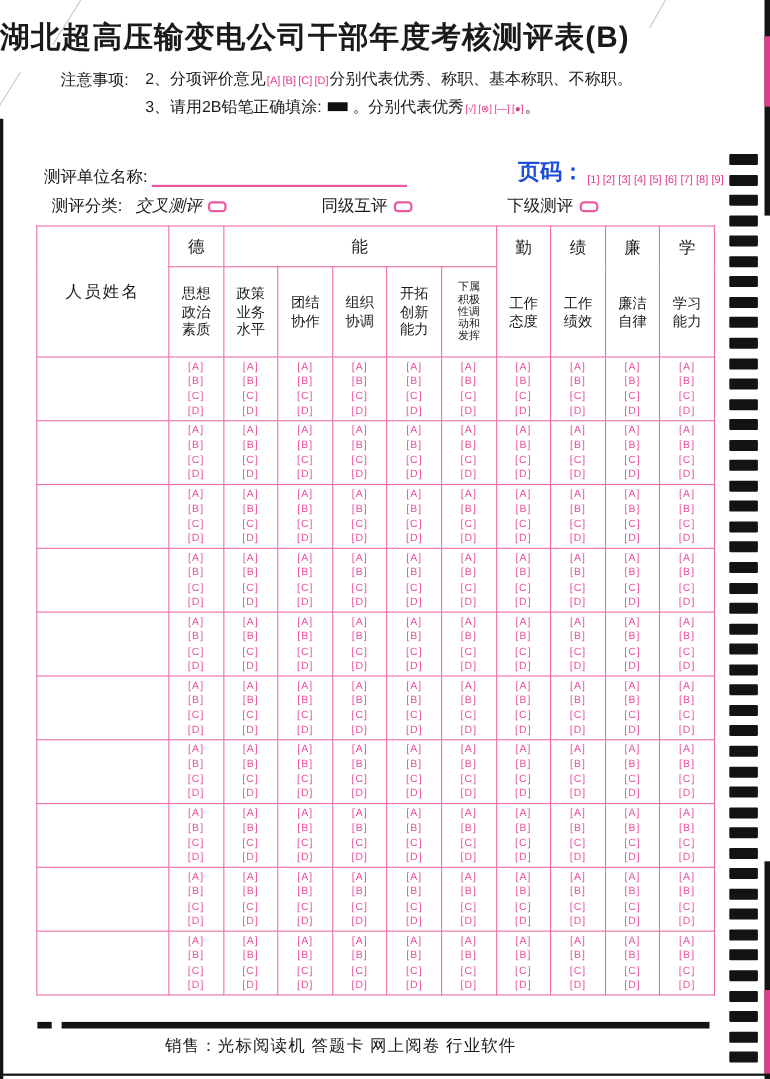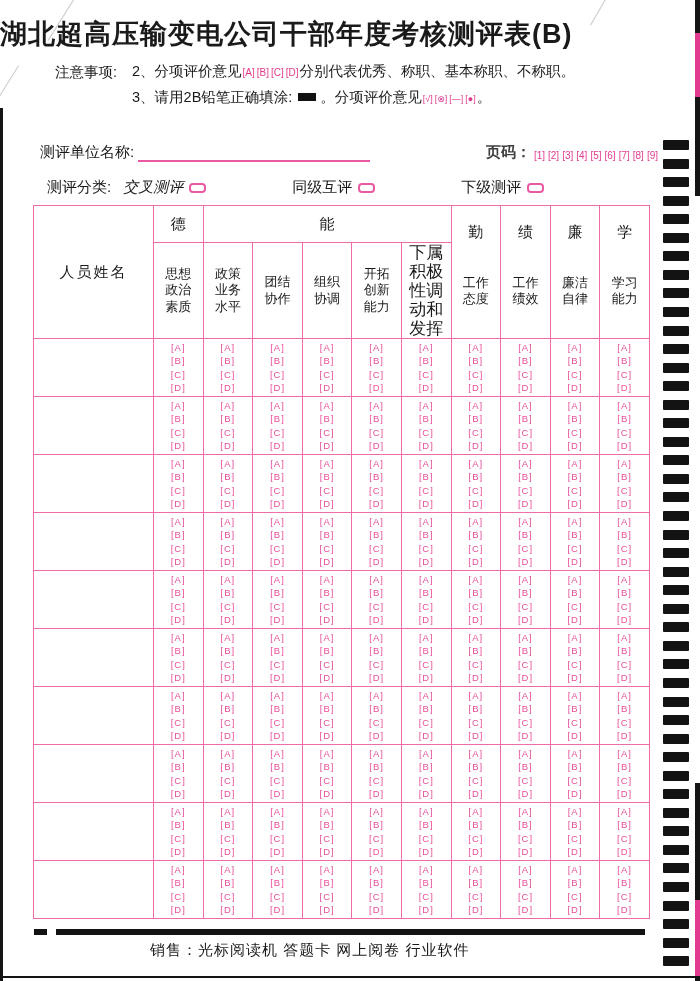--- a/index.html
+++ b/index.html
@@ -106,7 +106,7 @@
     <div class="notes-label">注意事项:</div>
     <div>
       <div class="note-line"><span>2、分项评价意见</span><span><span class="inline-opt">[A]</span><span class="inline-opt">[B]</span><span class="inline-opt">[C]</span><span class="inline-opt">[D]</span></span><span>分别代表优秀、称职、基本称职、不称职。</span></div>
-      <div class="note-line"><span>3、请用2B铅笔正确填涂:</span><span class="fill-correct"></span><span>。分项评价意见</span><span><span class="wrong-mark">[√]</span><span class="wrong-mark">[⊗]</span><span class="wrong-mark">[—]</span><span class="wrong-mark">[●]</span></span><span>。</span></div>
+      <div class="note-line"><span>3、请用2B铅笔正确填涂:</span><span class="fill-correct"></span><span>。分别代表优秀</span><span><span class="wrong-mark">[√]</span><span class="wrong-mark">[⊗]</span><span class="wrong-mark">[—]</span><span class="wrong-mark">[●]</span></span><span>。</span></div>
     </div>
   </div>
 

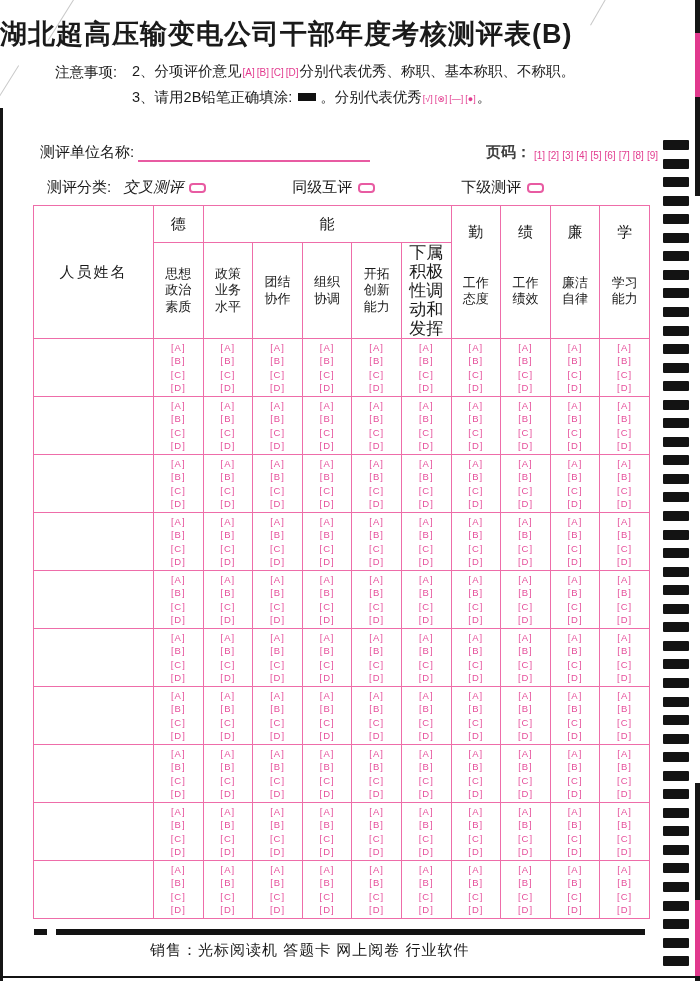--- a/index.html
+++ b/index.html
@@ -43,7 +43,7 @@
   .unit-underline { width:232px; height:18px; border-bottom:2px solid #e85ba2;
     margin-left:4px; }
   .pageno { margin-left:auto; display:flex; align-items:flex-end; }
-  .pageno-label { color:#404040; font-size:15px; font-weight:bold; }
+  .pageno-label { color:#1d4ed8; font-size:20px; font-weight:bold; }
   .pn { color:#e23a8e; font-size:10px; margin-left:3px; letter-spacing:0; padding-bottom:1px; }
 
   

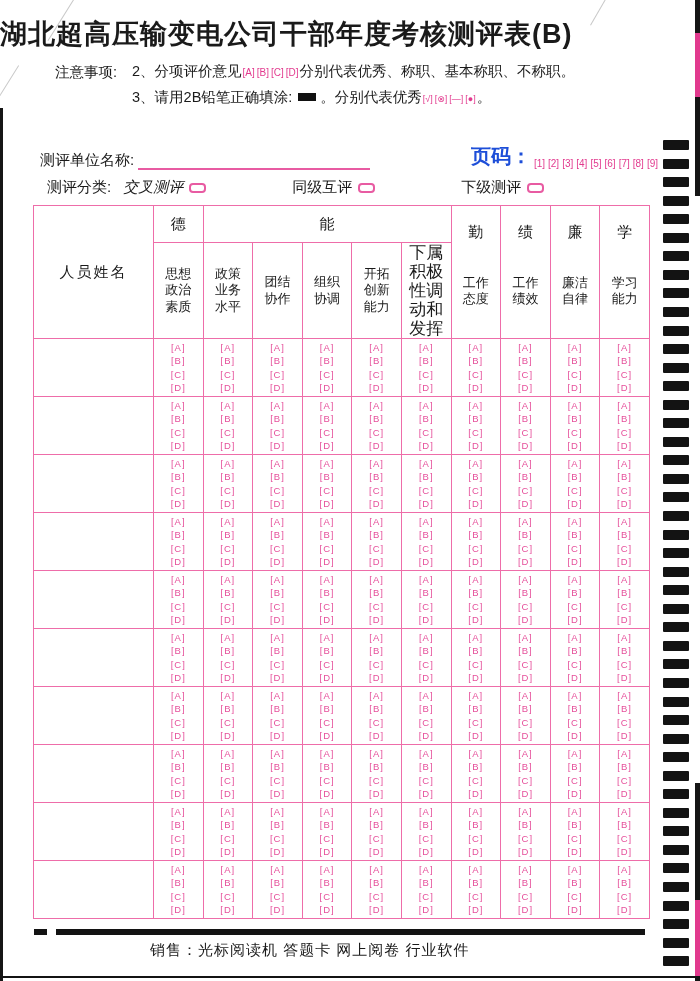--- a/index.html
+++ b/index.html
@@ -64,7 +64,7 @@
   th.name-h { font-size:15px; letter-spacing:2px; }
   th.group { height:37px; font-size:15px; }
   th.sub { height:81px; font-size:13px; line-height:1.25; white-space:pre-line; }
-  th.sub.tiny { font-size:17px; line-height:1.12;font-family:Liberation Serif, serif; }
+  th.sub.tiny { font-size:10px; line-height:1.12;font-family:Liberation Serif, serif; }
   th.merged { padding:0; }
   .mg-wrap { display:flex; flex-direction:column; height:118px; }
   .mg-top { height:38px; display:flex; align-items:center; justify-content:center;

